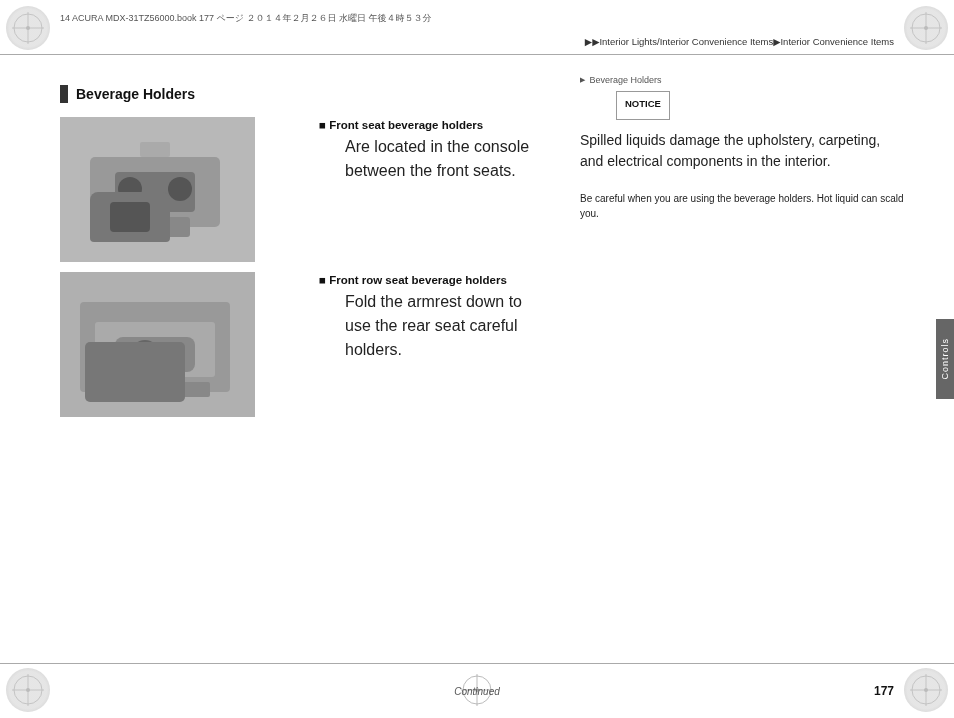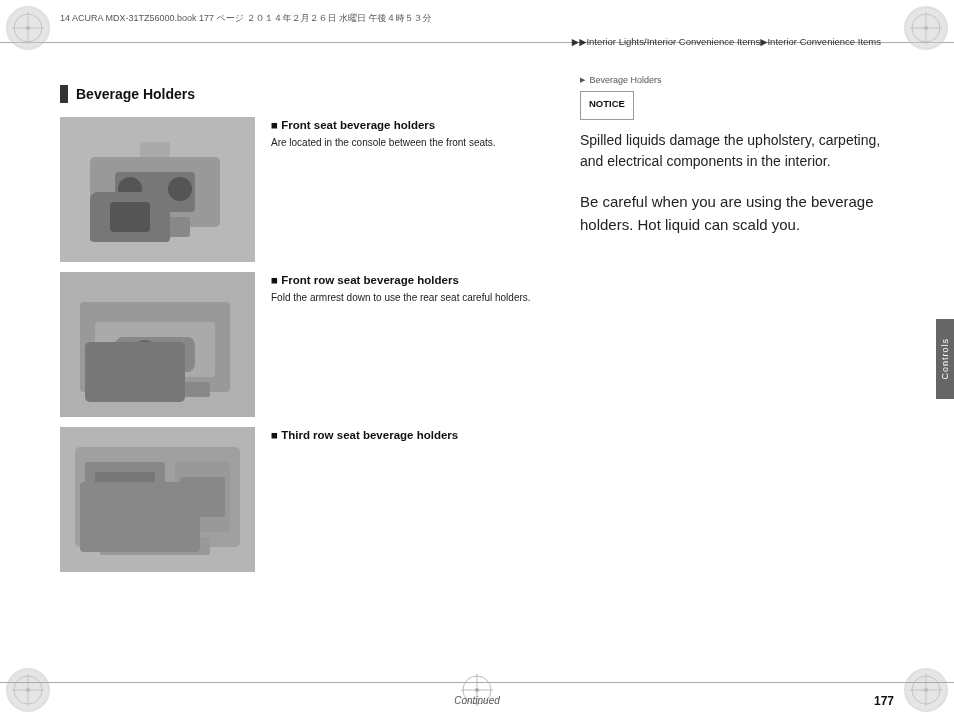--- a/index.html
+++ b/index.html
@@ -20,7 +20,7 @@
       top: 0;
       left: 0;
       right: 0;
-      height: 43px;
+      height: 55px;
       border-bottom: 1px solid #aaa;
     }
 

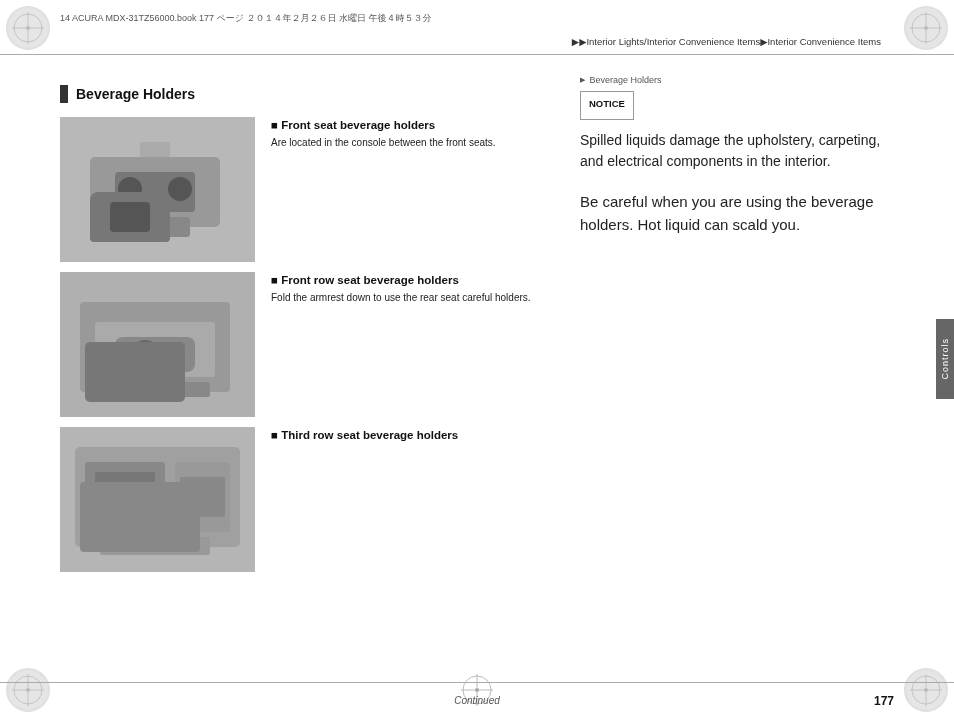--- a/index.html
+++ b/index.html
@@ -35,7 +35,7 @@
     .header-nav {
       position: absolute;
       top: 36px;
-      right: 73px;
+      right: 60px;
       font-size: 9.5px;
       color: #333;
     }

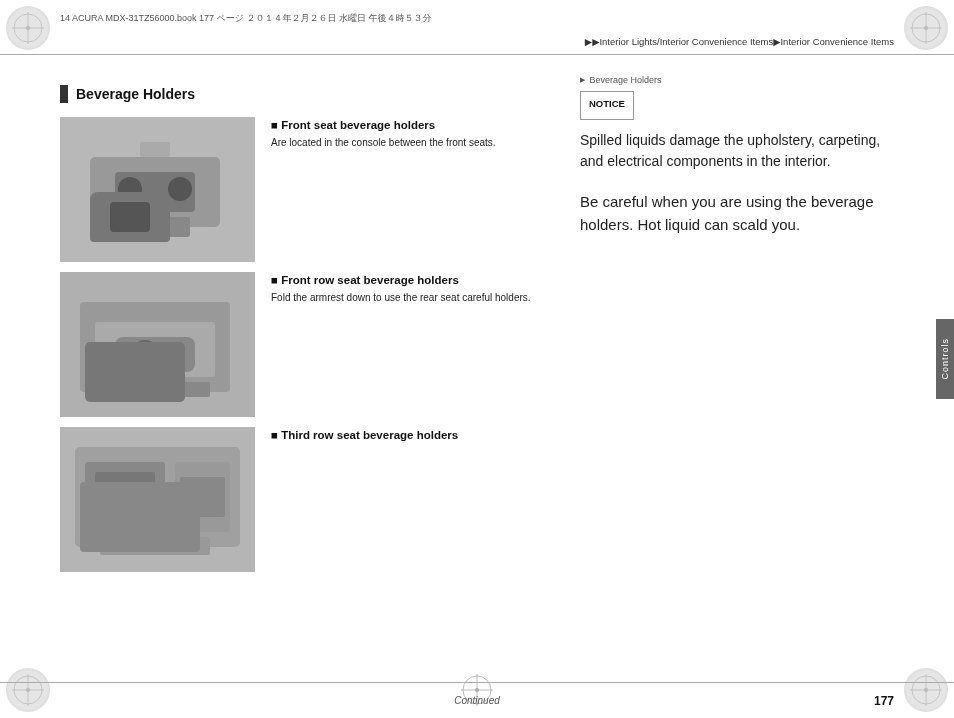--- a/index.html
+++ b/index.html
@@ -202,6 +202,7 @@
       padding: 6px 8px;
       margin-bottom: 10px;
       display: inline-block;
+      margin-left: 36px;
     }
 
     .notice-label {

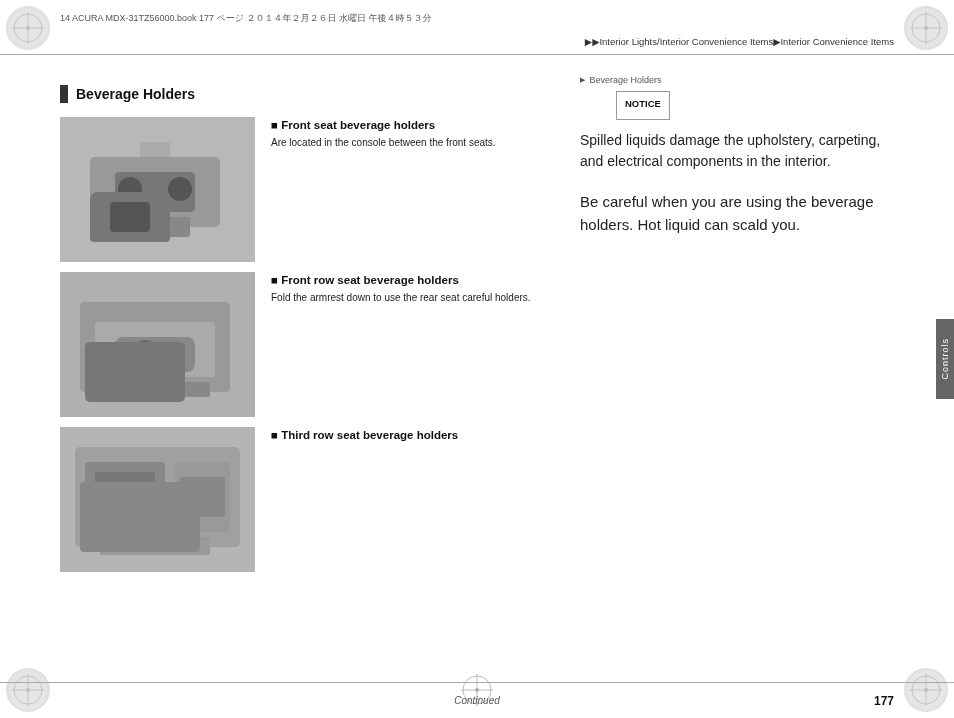--- a/index.html
+++ b/index.html
@@ -83,6 +83,7 @@
       display: flex;
       margin-bottom: 10px;
       align-items: flex-start;
+      gap: 48px;
     }
 
     .image-placeholder {

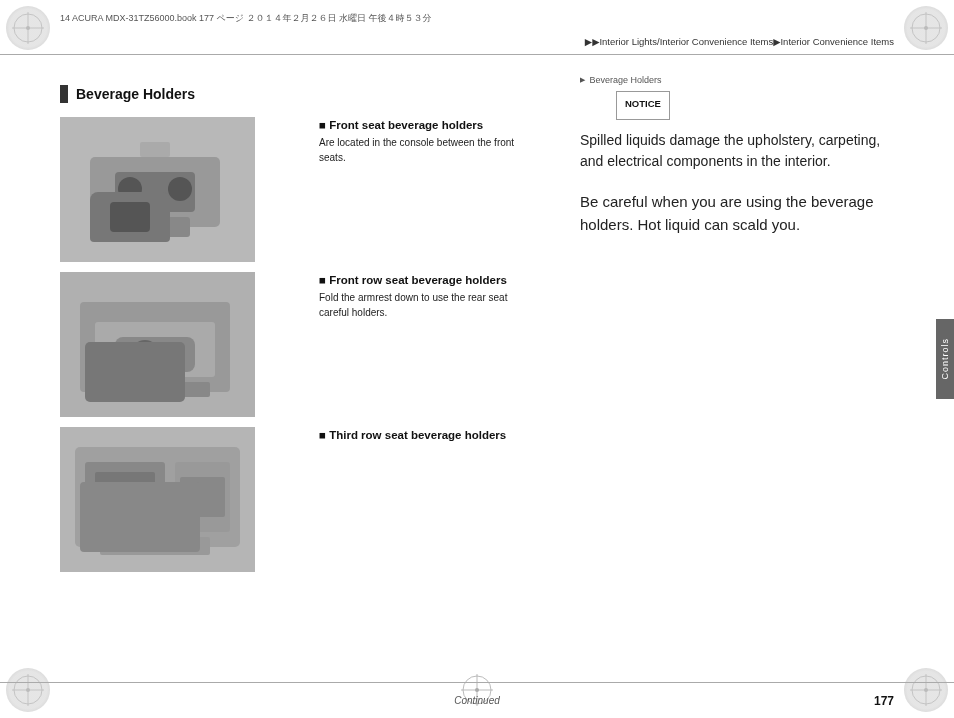--- a/index.html
+++ b/index.html
@@ -172,9 +172,10 @@
     }
 
     .item-body {
-      font-size: 10px;
+      font-size: 16px;
       line-height: 1.5;
       color: #222;
+      margin-left: 26px;
     }
 
     

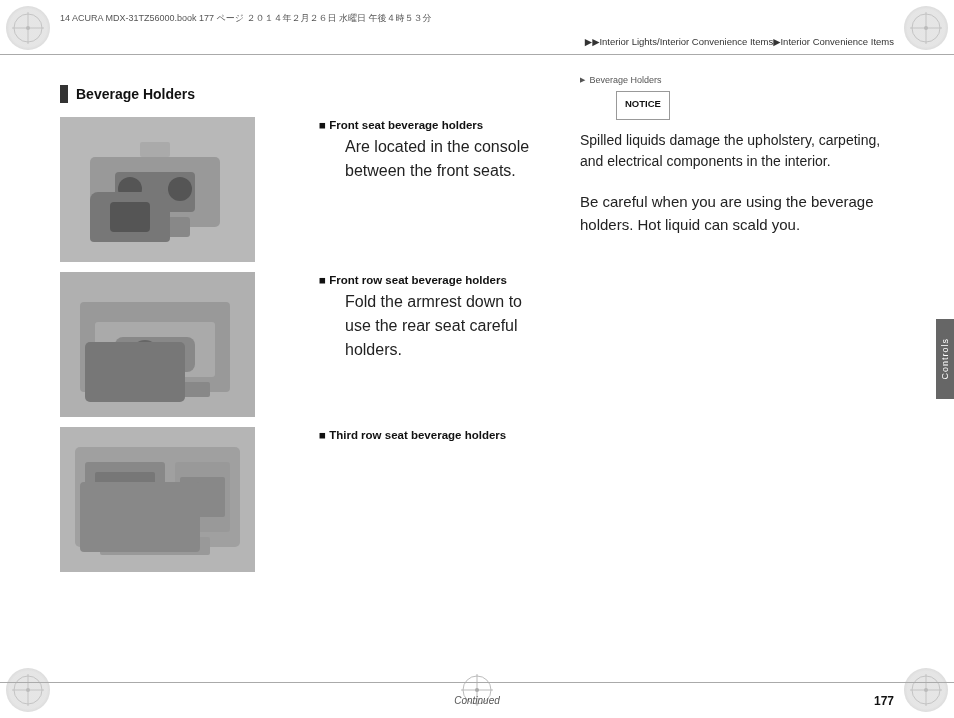--- a/index.html
+++ b/index.html
@@ -221,7 +221,7 @@
     }
 
     .side-note {
-      font-size: 15px;
+      font-size: 10px;
       line-height: 1.5;
       color: #222;
       margin-top: 4px;

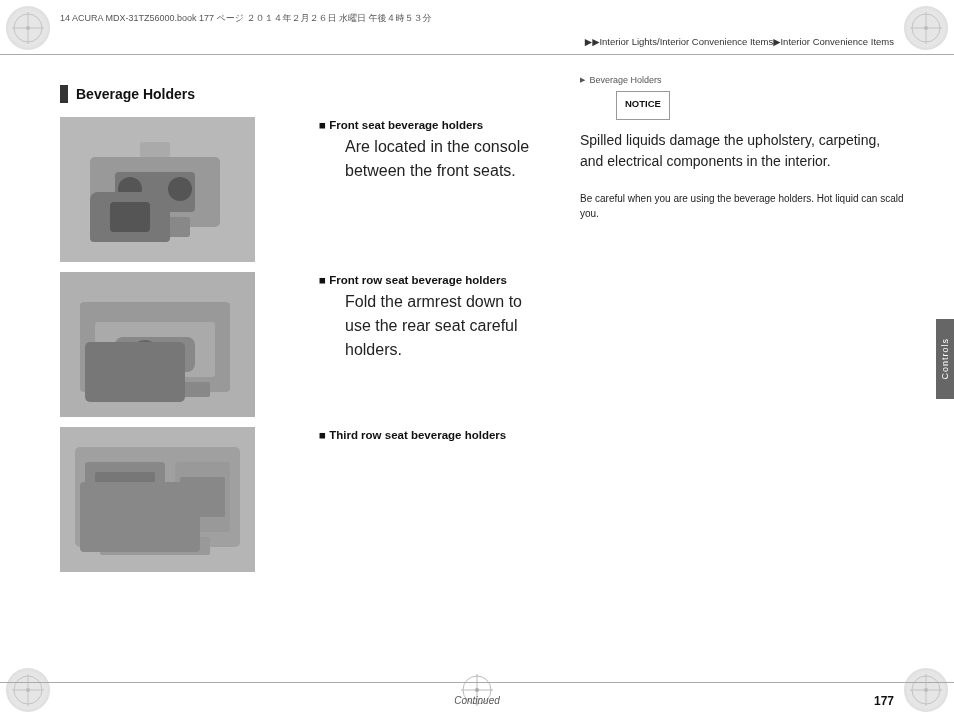--- a/index.html
+++ b/index.html
@@ -371,23 +371,6 @@
       </div>
     </div>
 
-    <div class="content-row">
-      <div class="image-placeholder img-third-row">
-        <svg width="195" height="145" viewBox="0 0 195 145">
-          <rect width="195" height="145" fill="#b5b5b5"></rect>
-          <rect x="15" y="20" width="165" height="100" rx="5" fill="#a0a0a0"></rect>
-          <rect x="25" y="35" width="80" height="70" rx="3" fill="#888"></rect>
-          <rect x="115" y="35" width="55" height="70" rx="3" fill="#999"></rect>
-          <rect x="35" y="45" width="60" height="50" rx="2" fill="#777"></rect>
-          <rect x="120" y="50" width="45" height="40" rx="2" fill="#888"></rect>
-          <rect x="40" y="110" width="110" height="18" rx="2" fill="#999"></rect>
-        </svg>
-      </div>
-      <div class="item-text">
-        <div class="item-heading">Third row seat beverage holders</div>
-        <div class="item-body"></div>
-      </div>
-    </div>
 
   </div>
 

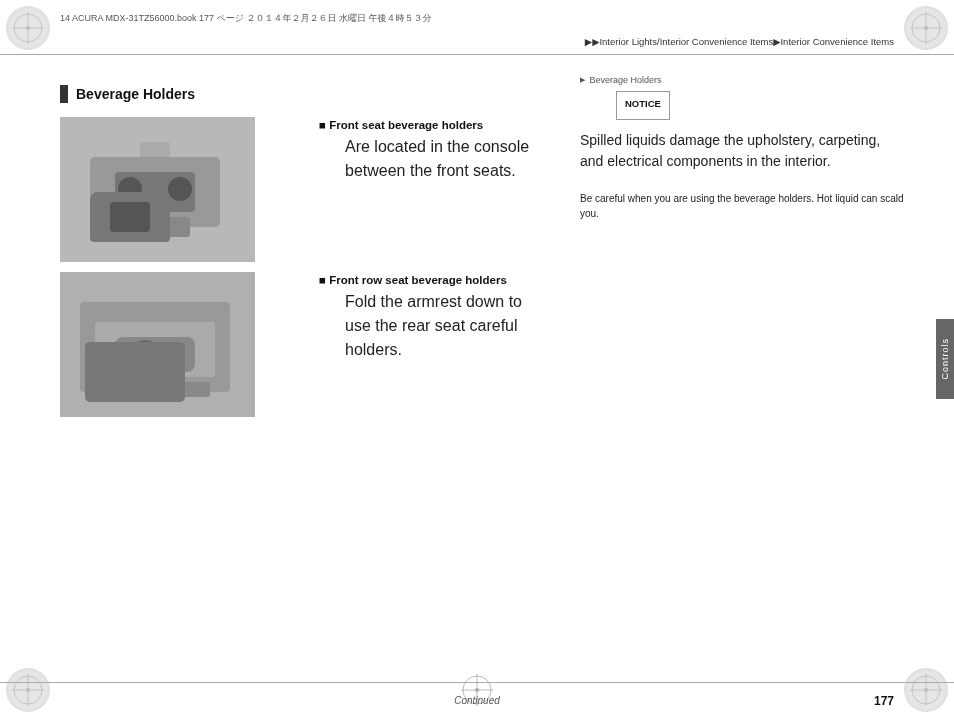--- a/index.html
+++ b/index.html
@@ -256,7 +256,7 @@
       bottom: 0;
       left: 0;
       right: 0;
-      height: 36px;
+      height: 55px;
       border-top: 1px solid #aaa;
       display: flex;
       align-items: center;

